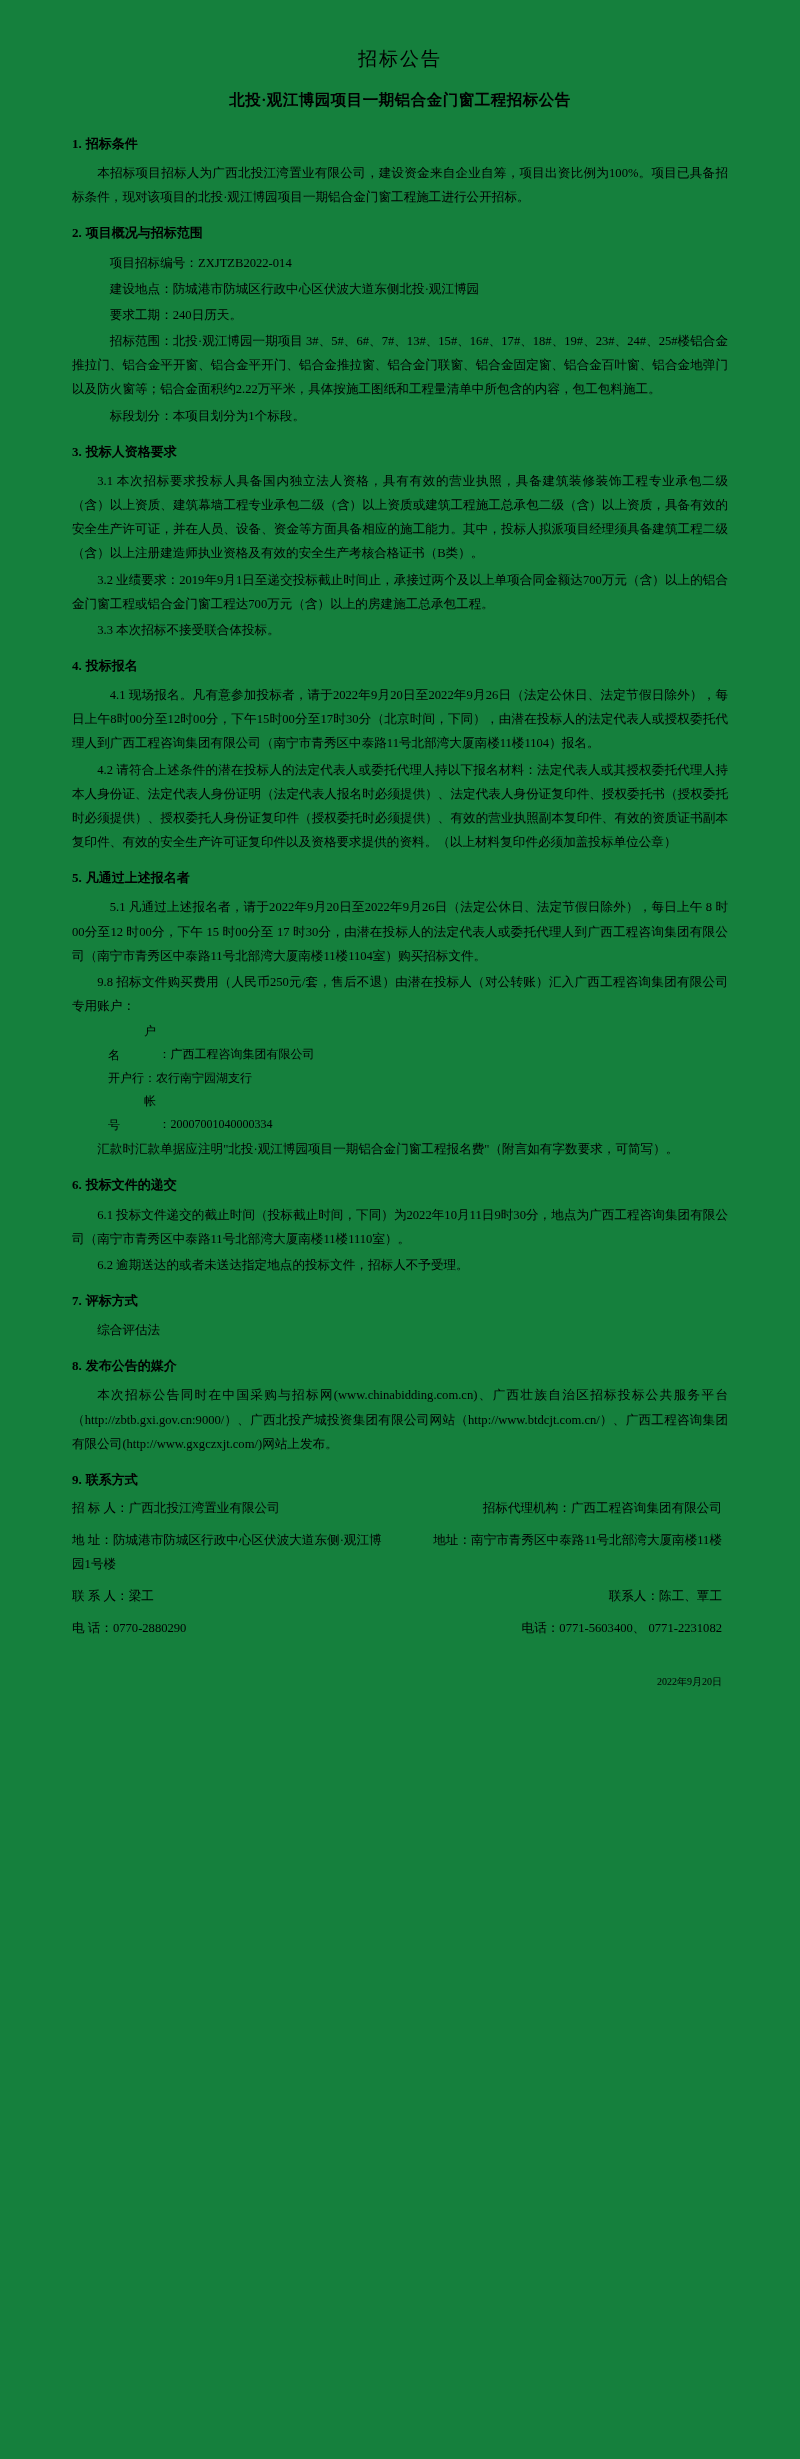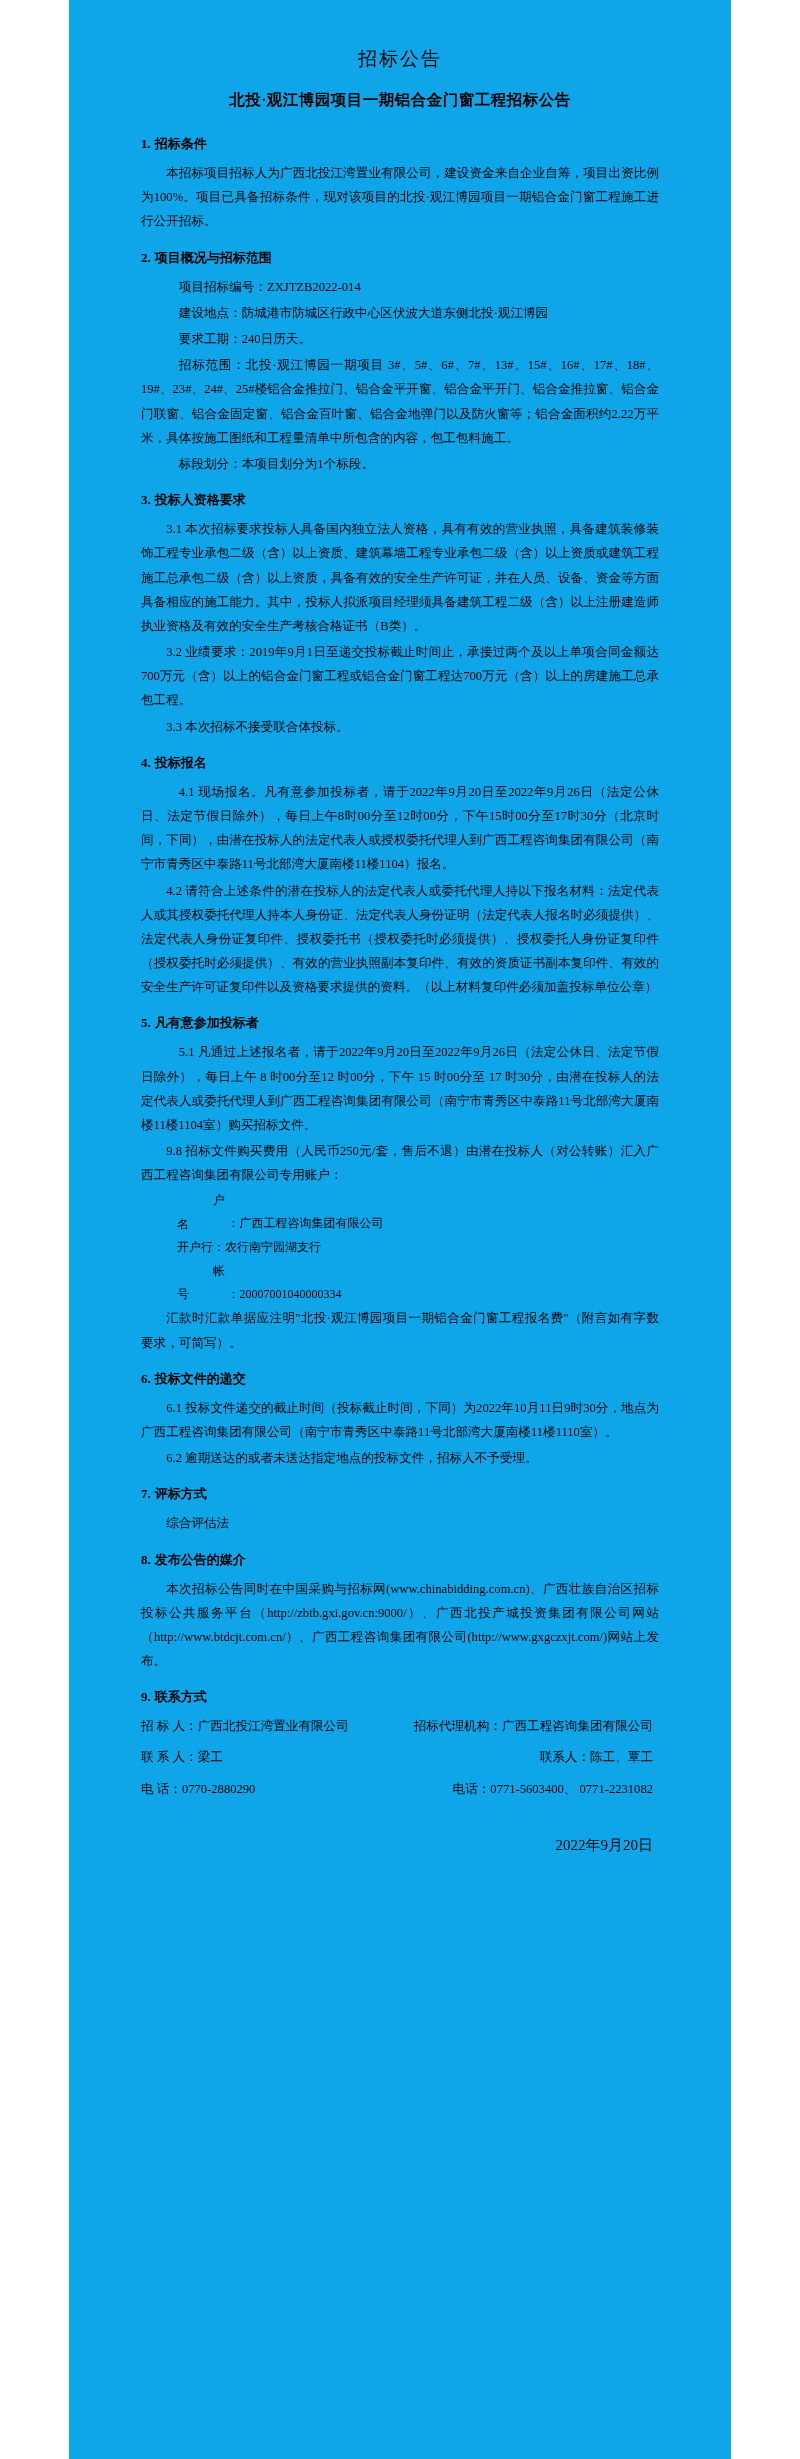--- a/index.html
+++ b/index.html
@@ -12,10 +12,10 @@
     color: #000000;
   }
   .page {
-    width: 662px;
+    width: 800px;
     min-height: 2459px;
     margin: 0 auto;
-    background: #0ea5e9;
+    background: #15803d;
     box-sizing: border-box;
     padding: 30px 72px 24px 72px;
     position: relative;

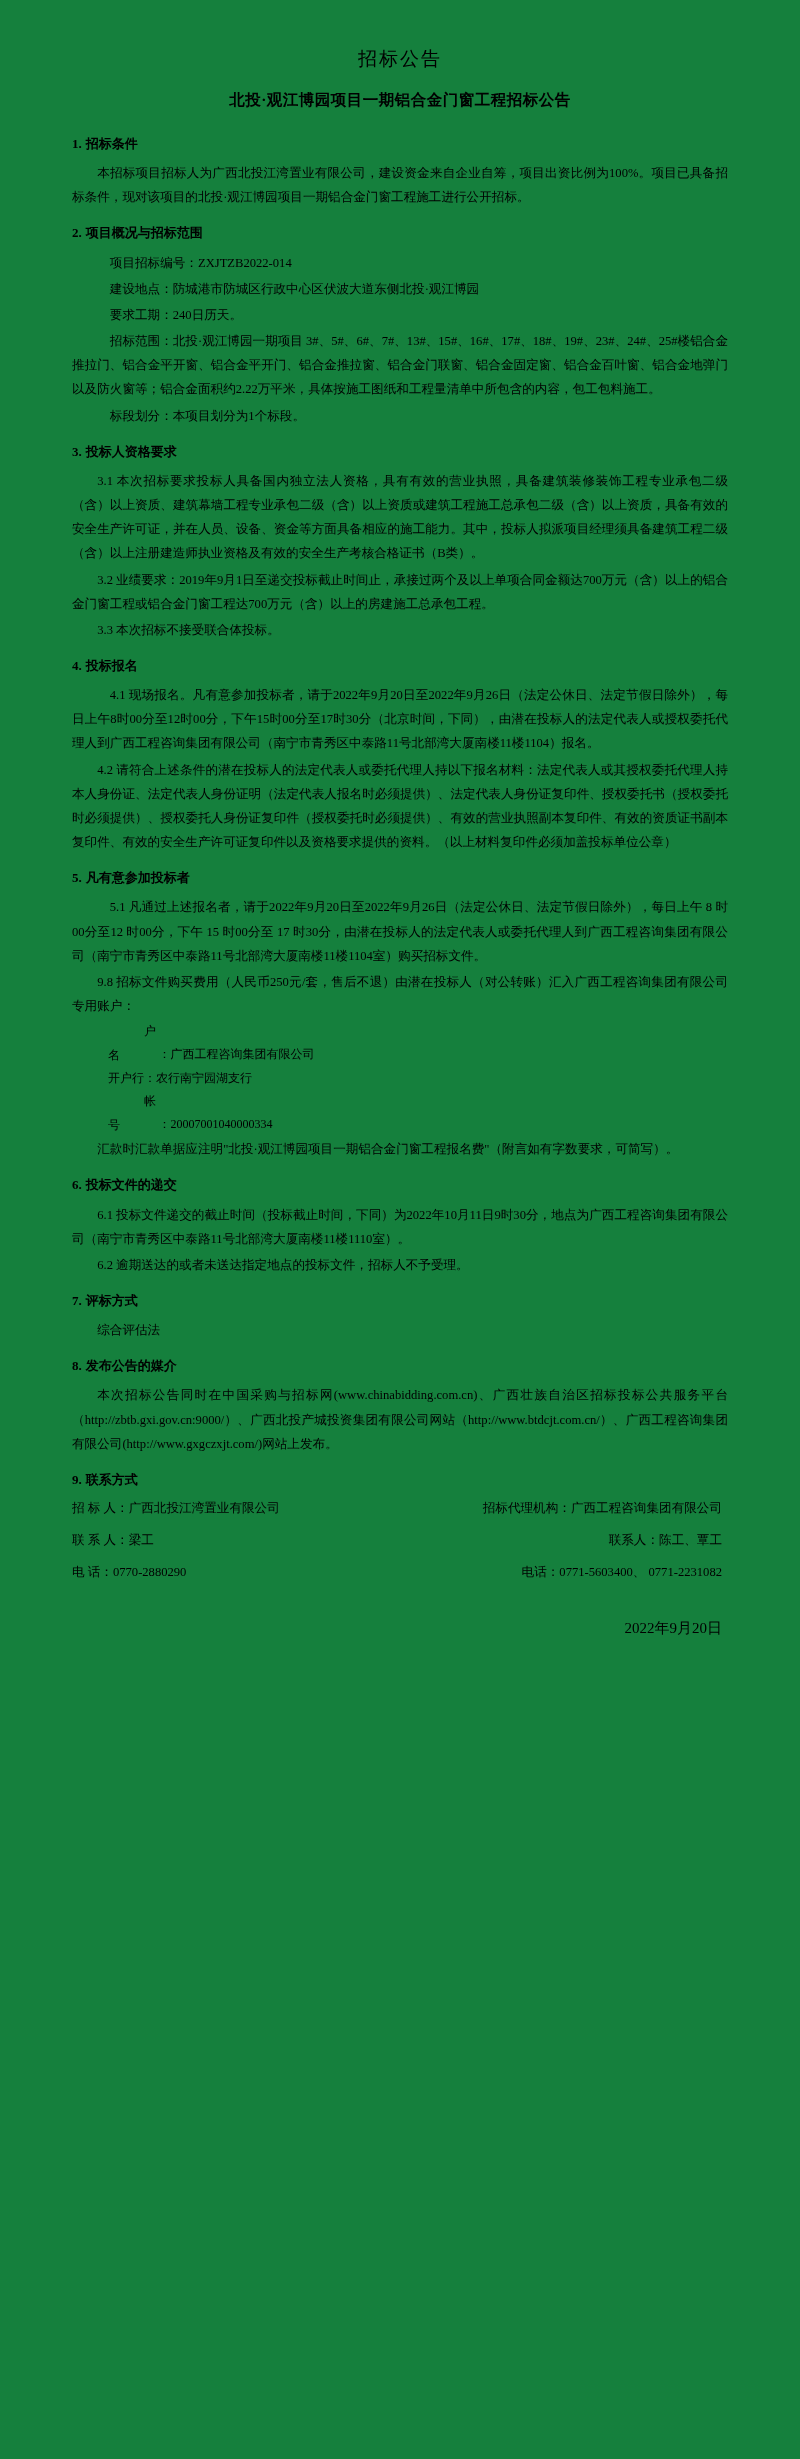--- a/index.html
+++ b/index.html
@@ -129,7 +129,7 @@
   <p class="para">4.2 请符合上述条件的潜在投标人的法定代表人或委托代理人持以下报名材料：法定代表人或其授权委托代理人持本人身份证、法定代表人身份证明（法定代表人报名时必须提供）、法定代表人身份证复印件、授权委托书（授权委托时必须提供）、授权委托人身份证复印件（授权委托时必须提供）、有效的营业执照副本复印件、有效的资质证书副本复印件、有效的安全生产许可证复印件以及资格要求提供的资料。（以上材料复印件必须加盖投标单位公章）</p>
 
   <div class="sec-heading">
-    <span class="num">5.</span><span>凡有意参加投标者</span>
+    <span class="num">5.</span><span>凡通过上述报名者</span>
   </div>
   <p class="para indent3">5.1 凡通过上述报名者，请于2022年9月20日至2022年9月26日（法定公休日、法定节假日除外），每日上午 8 时00分至12 时00分，下午 15 时00分至 17 时30分，由潜在投标人的法定代表人或委托代理人到广西工程咨询集团有限公司（南宁市青秀区中泰路11号北部湾大厦南楼11楼1104室）购买招标文件。</p>
   <p class="para">9.8 招标文件购买费用（人民币250元/套，售后不退）由潜在投标人（对公转账）汇入广西工程咨询集团有限公司专用账户：</p>

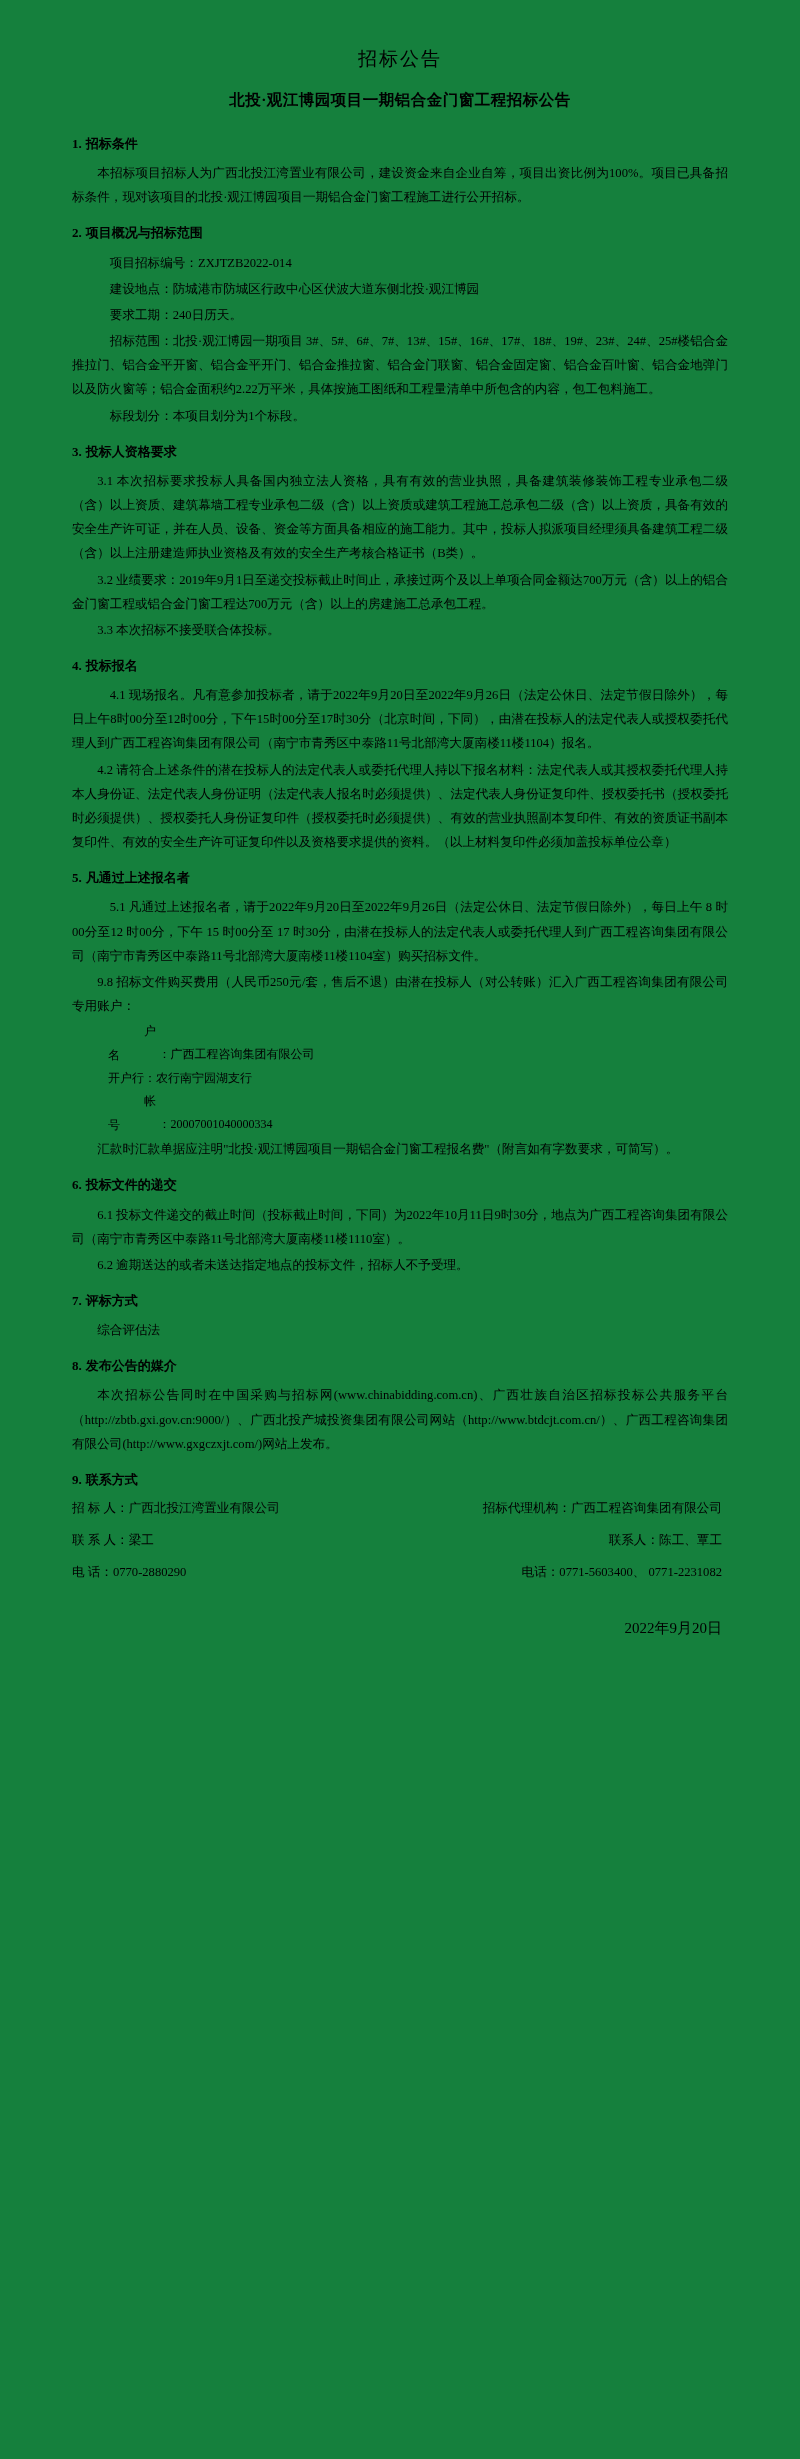--- a/index.html
+++ b/index.html
@@ -178,6 +178,14 @@
     </tr>
     <tr>
       <td class="left ct-row">
+        <span class="lbl-plain">地    址</span>：<span>防城港市防城区行政中心区伏波大道东侧·观江博园1号楼</span>
+      </td>
+      <td class="right ct-row">
+        <span class="lbl-plain">地址：</span><span>南宁市青秀区中泰路11号北部湾大厦南楼11楼</span>
+      </td>
+    </tr>
+    <tr>
+      <td class="left ct-row">
         <span class="lbl-plain">联 系 人</span>：<span>梁工</span>
       </td>
       <td class="right ct-row">

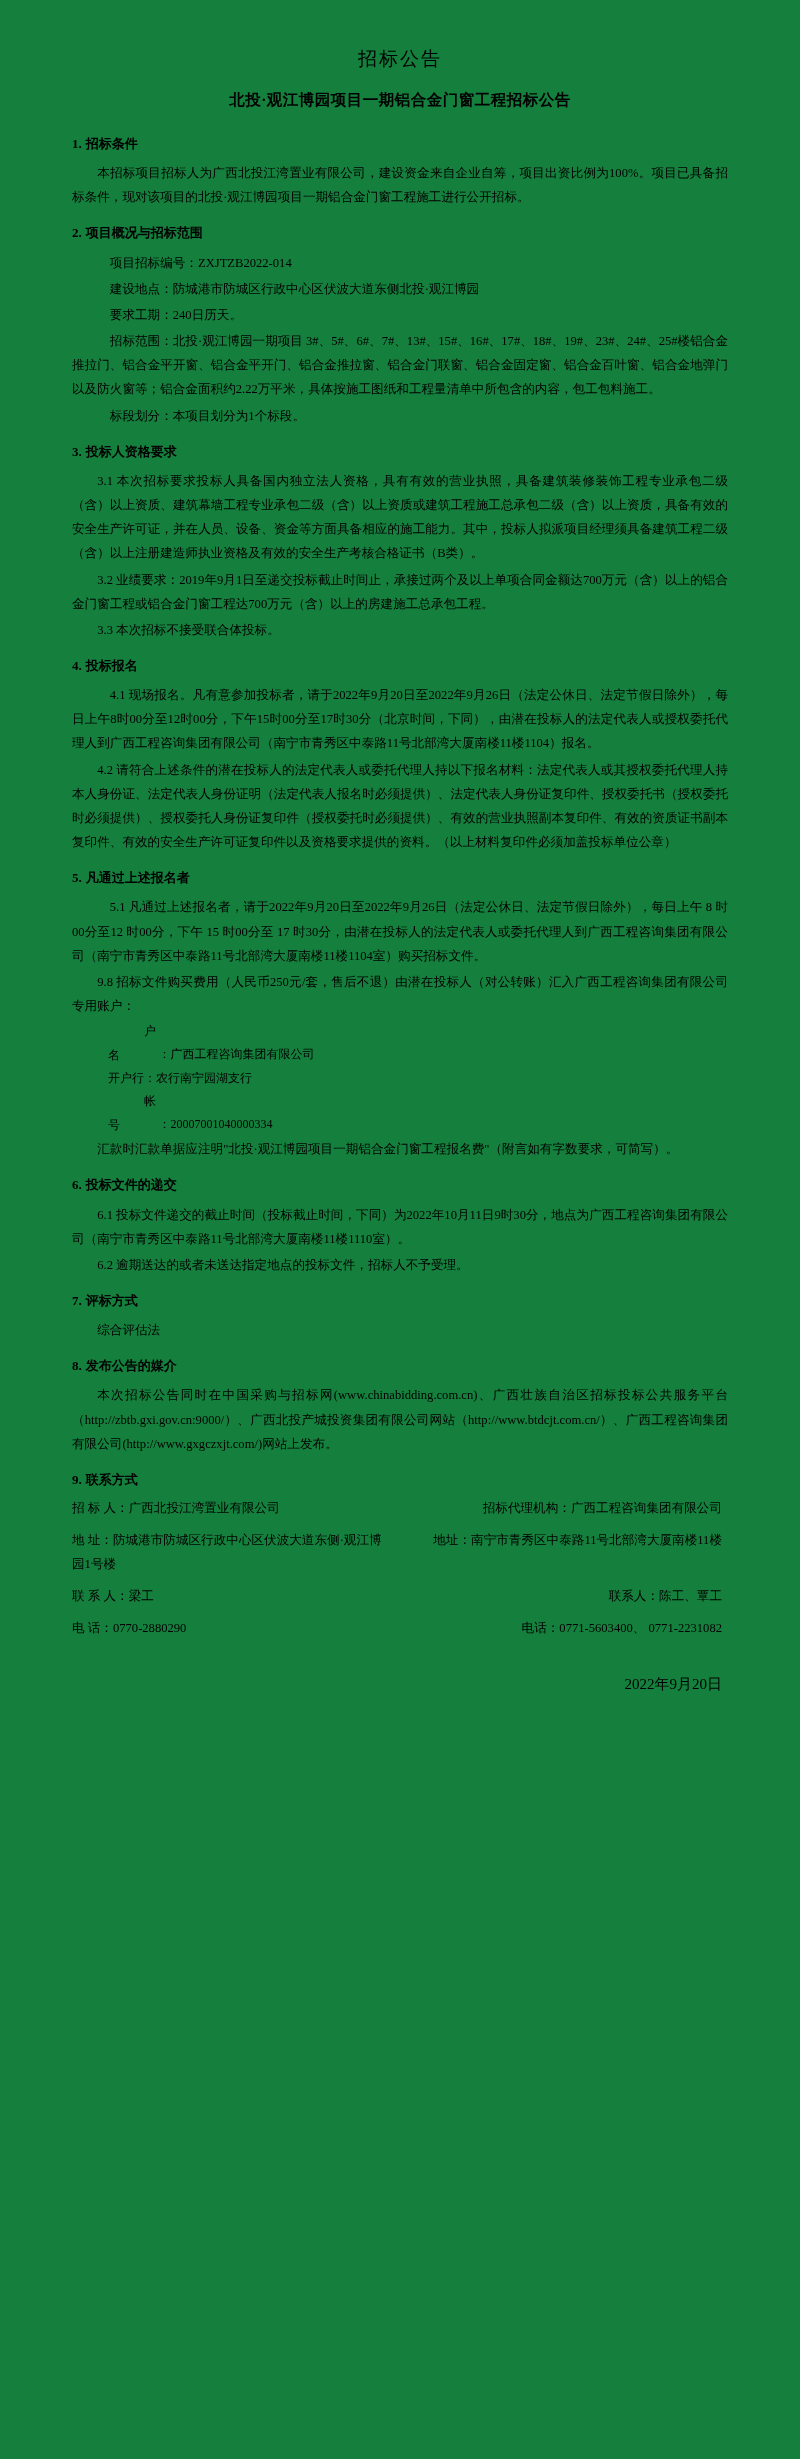--- a/index.html
+++ b/index.html
@@ -88,7 +88,7 @@
   }
   .date-line {
     text-align: right;
-    font-size: 15px;
+    font-size: 10px;
     margin-top: 26px;
     padding-right: 6px;
   }

